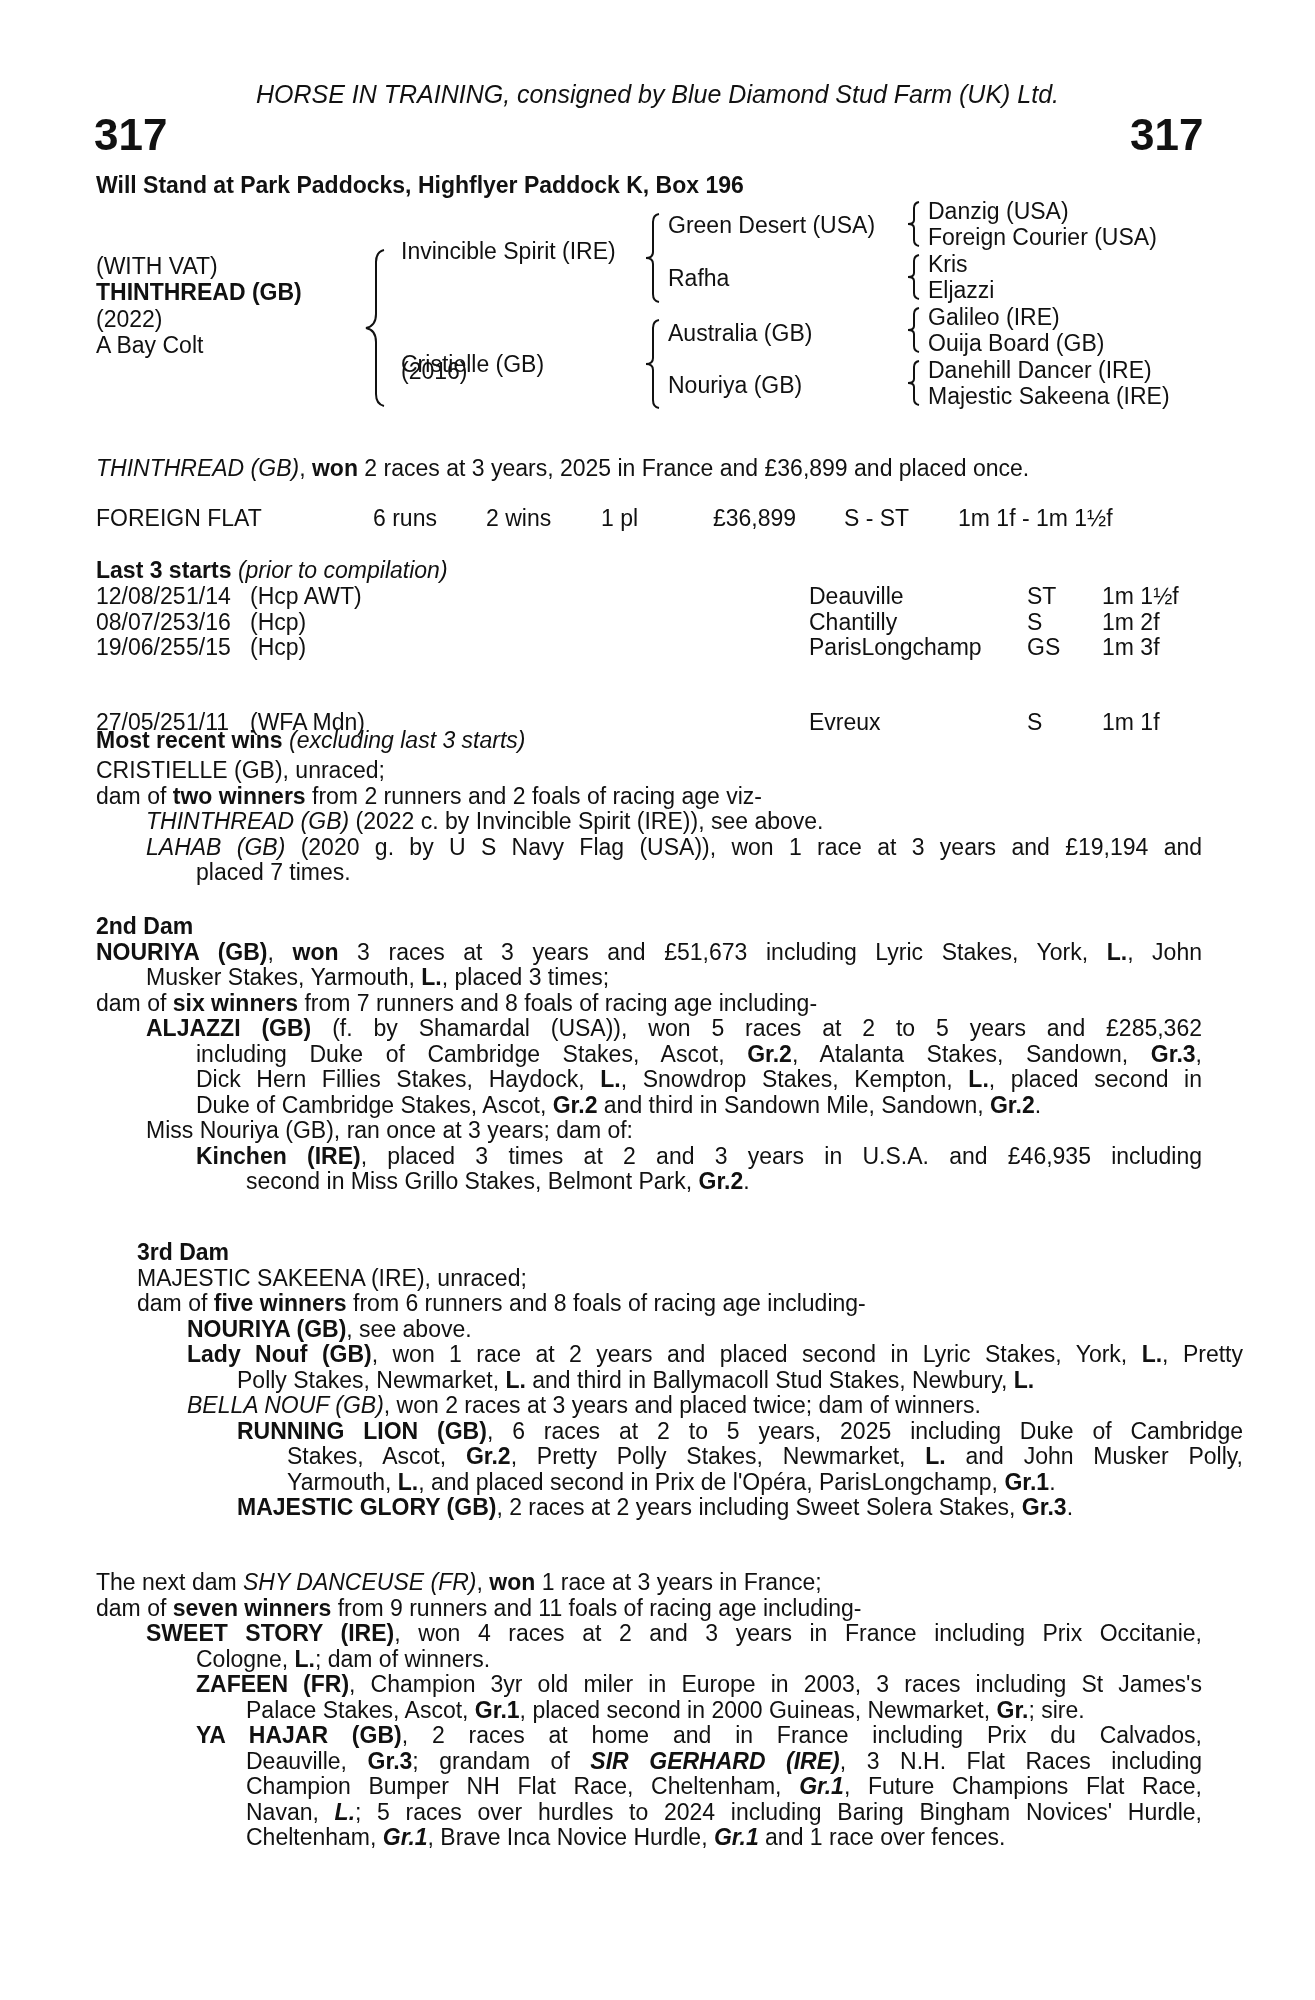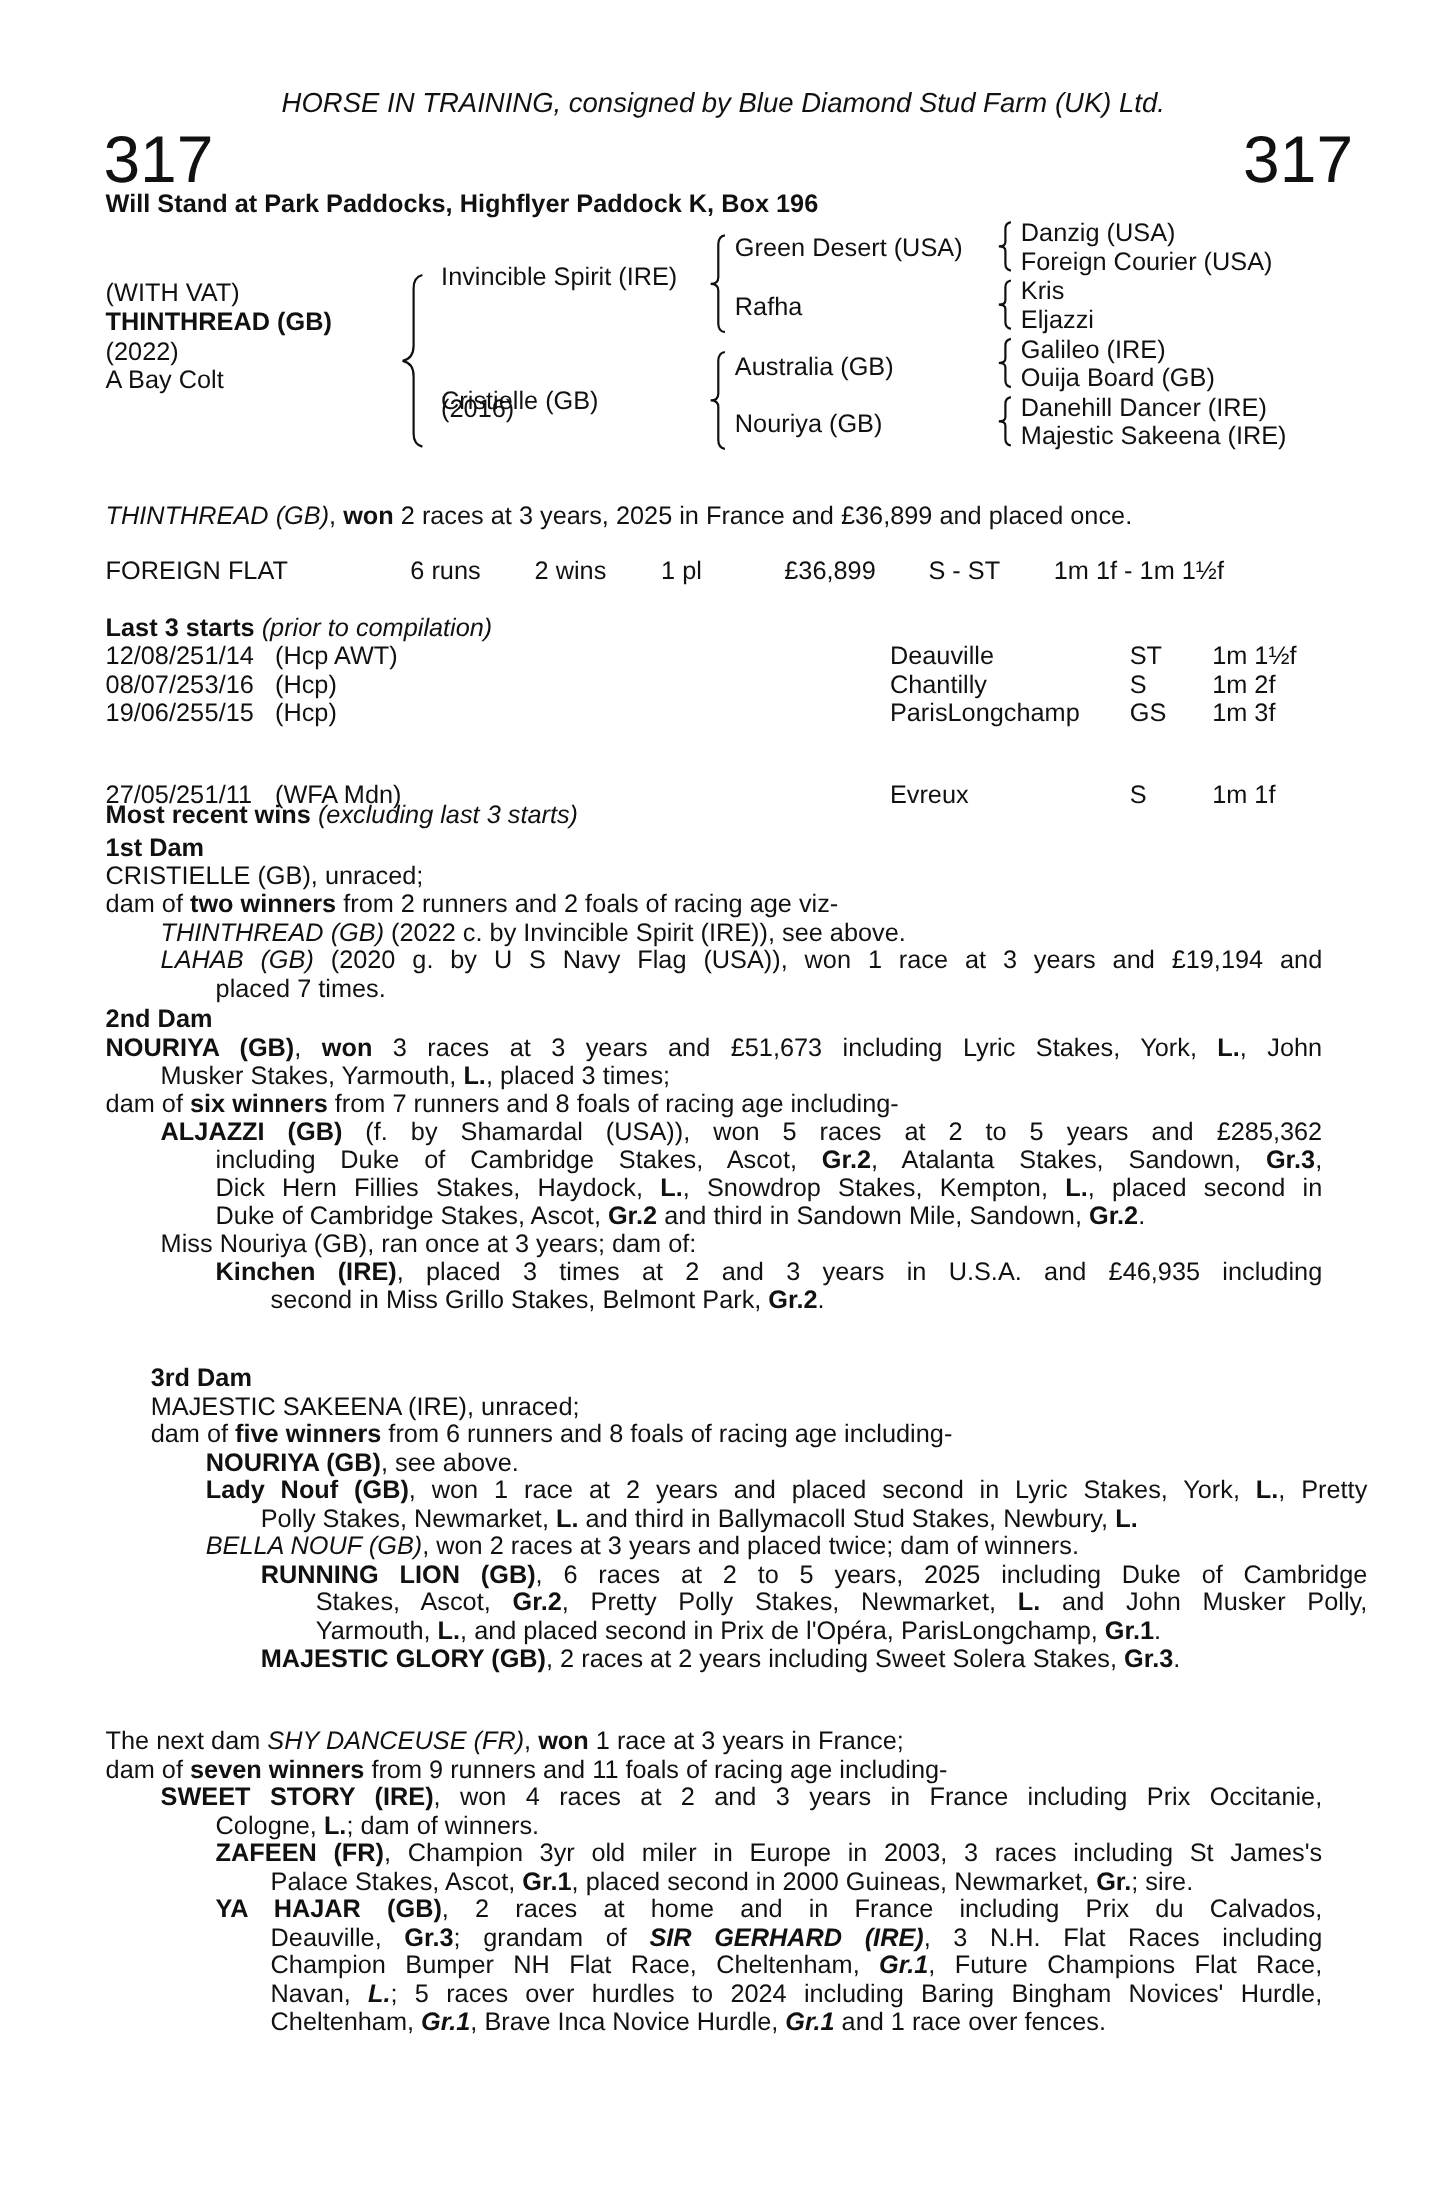--- a/index.html
+++ b/index.html
@@ -6,7 +6,7 @@
   body { width: 1315px; height: 2000px; position: relative; overflow: hidden; color: #111; font-family: "Liberation Sans", sans-serif; }
   .abs { position: absolute; white-space: nowrap; }
   .consignor { top: 80px; left: 0; width: 1315px; text-align: center; font-style: italic; font-size: 25px; }
-  .lot { font-size: 60px; font-weight: normal; top: 110px; }
+  .lot { font-size: 44px; font-weight: bold; top: 110px; }
   .lot-left { left: 94px; }
   .lot-right { left: 1130px; }
   .stand { top: 172px; left: 96px; font-size: 23px; font-weight: bold; }

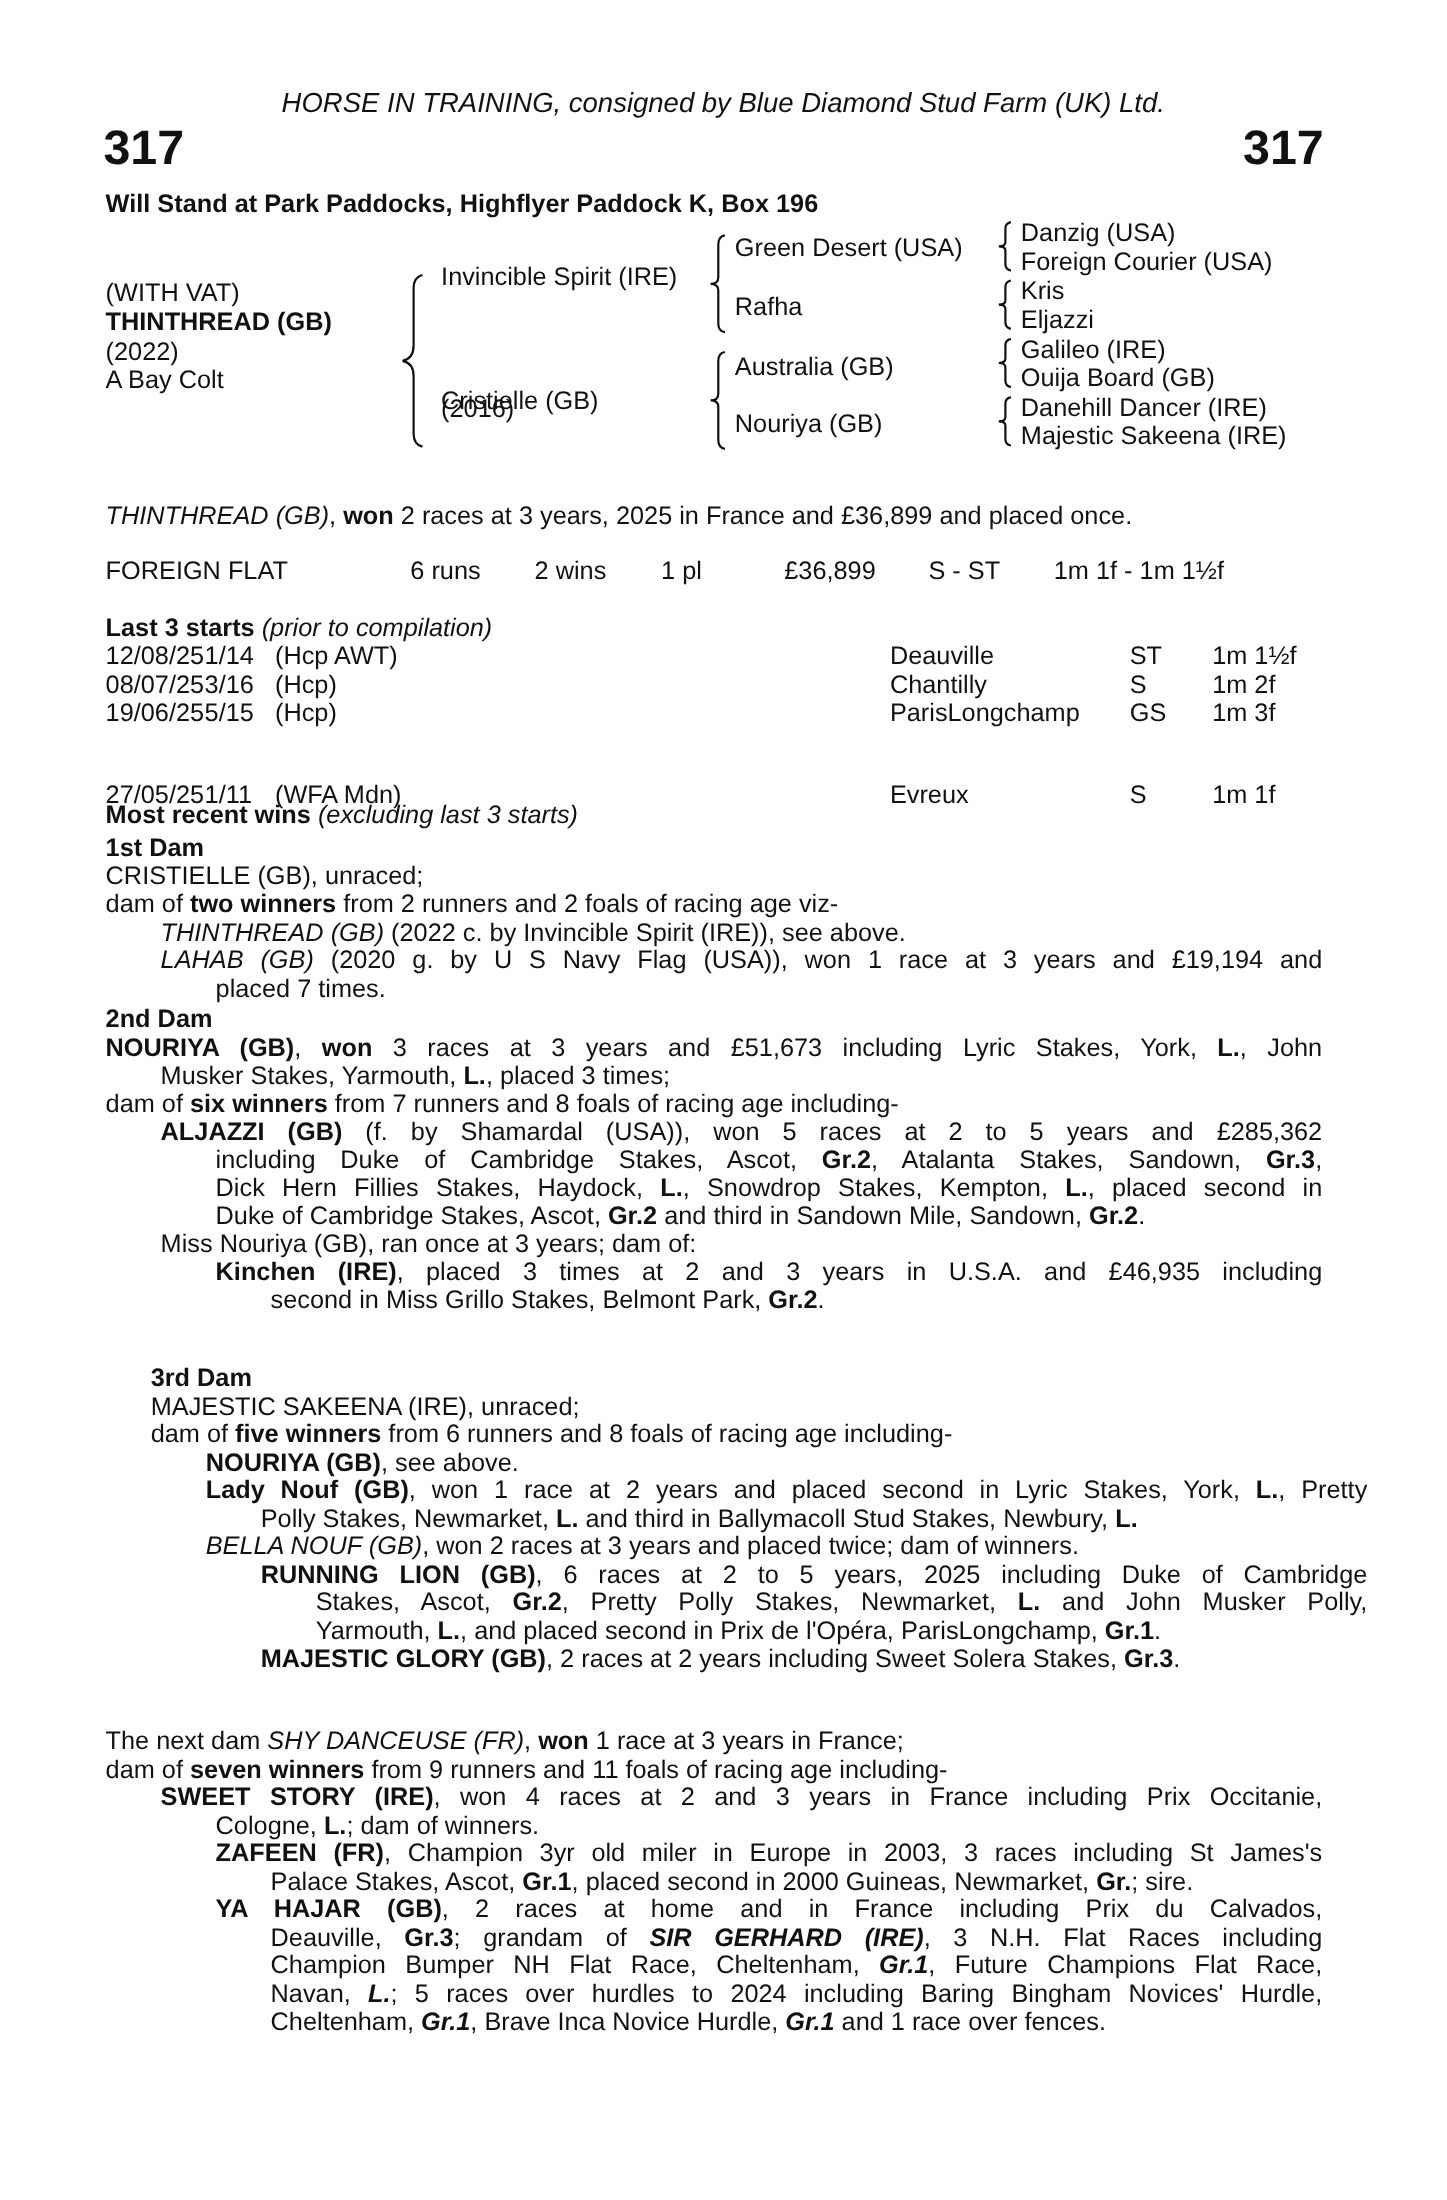--- a/index.html
+++ b/index.html
@@ -124,7 +124,6 @@
   </div>
 
 <div class="para" style="top:758px;">
-  <div class="line heading">1st Dam</div>
   <div class="line">CRISTIELLE (GB), unraced;</div>
   <div class="line"><span>dam of </span><span class="b">two winners</span><span> from 2 runners and 2 foals of racing age viz-</span></div>
   <div class="line ind1"><span class="i">THINTHREAD (GB)</span><span> (2022 c. by Invincible Spirit (IRE)), see above.</span></div>

